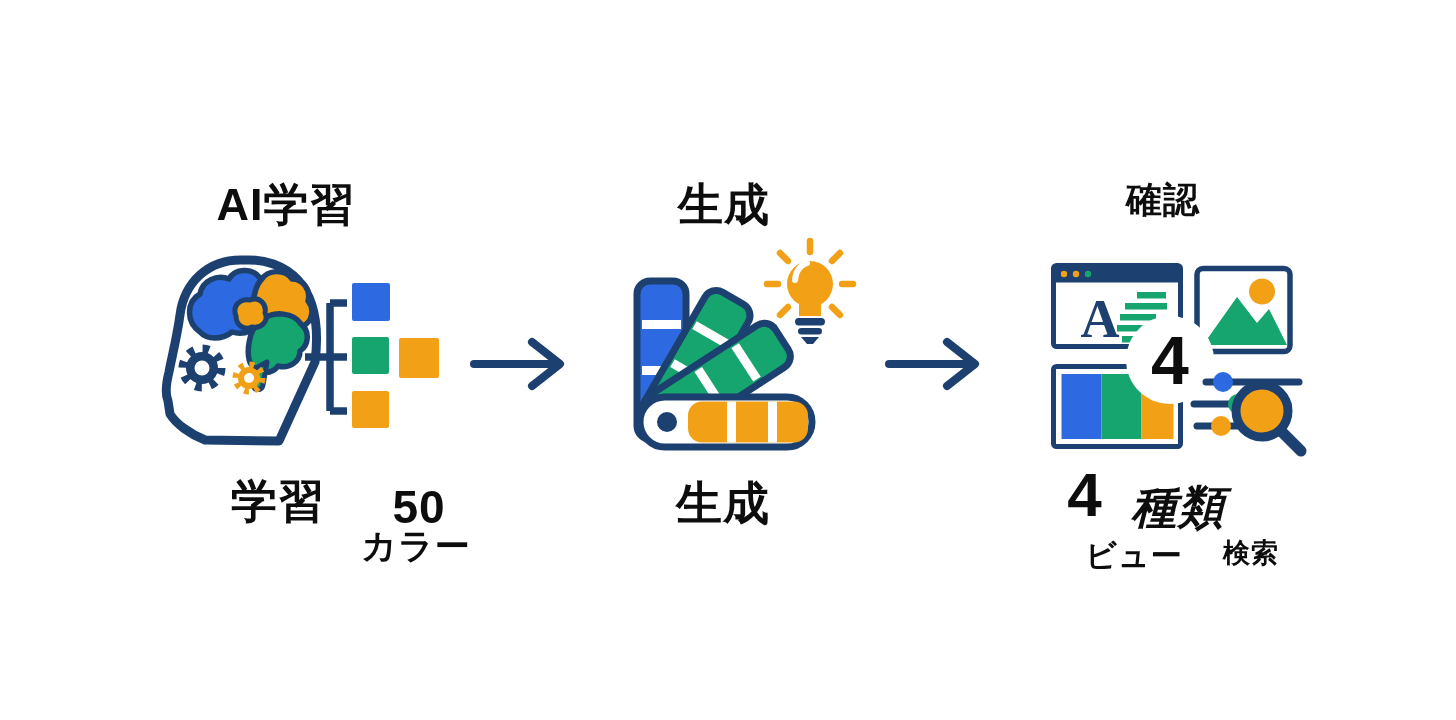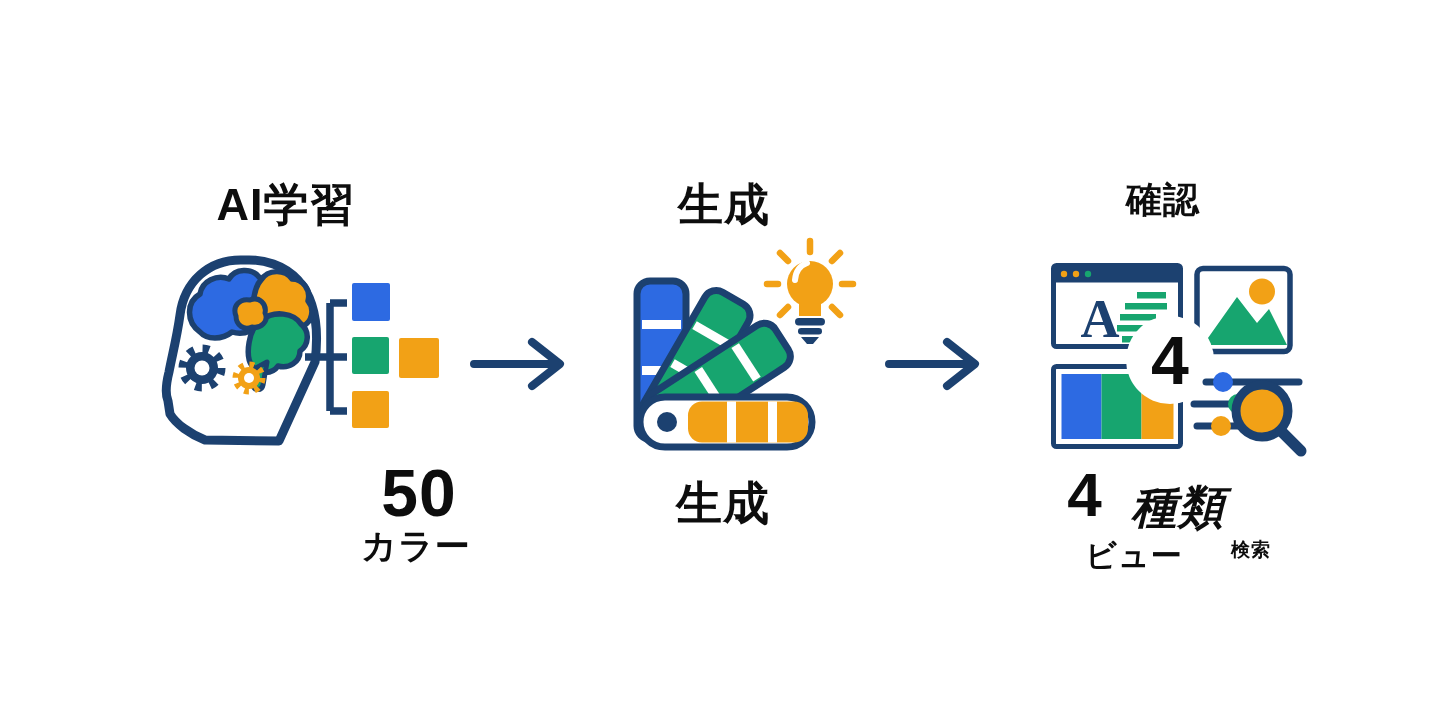--- a/index.html
+++ b/index.html
@@ -164,6 +164,7 @@
     </g>
   </svg>
 
+  <div class="t" style="left:278px; top:478px; font-size:46px;">学習</div>
   <div class="t" style="left:419px; top:460px; font-size:66px;">50</div>
   <div class="t" style="left:416px; top:528px; font-size:35px;">カラー</div>
 

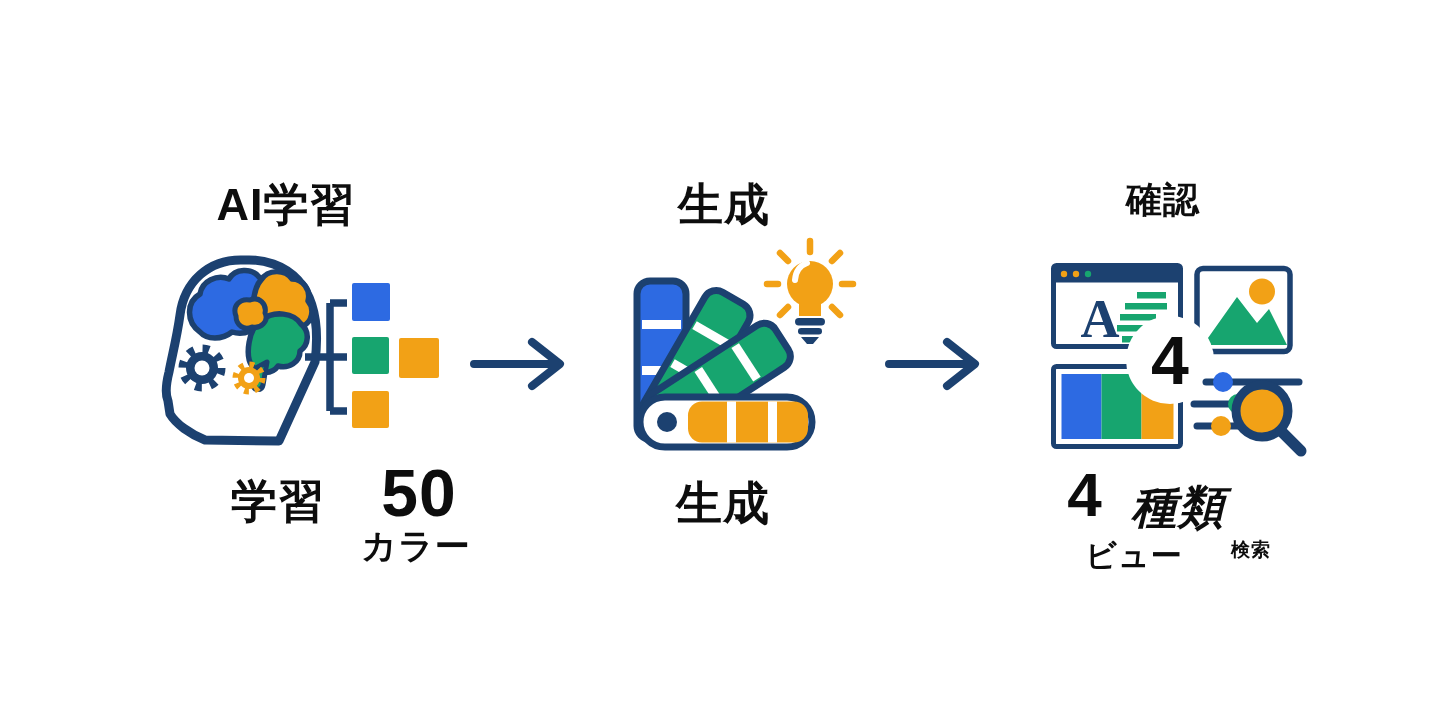--- a/index.html
+++ b/index.html
@@ -165,7 +165,7 @@
   </svg>
 
   <div class="t" style="left:278px; top:478px; font-size:46px;">学習</div>
-  <div class="t" style="left:419px; top:460px; font-size:66px;">50</div>
+  <div class="t" style="left:419px; top:484px; font-size:46px;">50</div>
   <div class="t" style="left:416px; top:528px; font-size:35px;">カラー</div>
 
   <div class="t" style="left:723px; top:480px; font-size:46px;">生成</div>

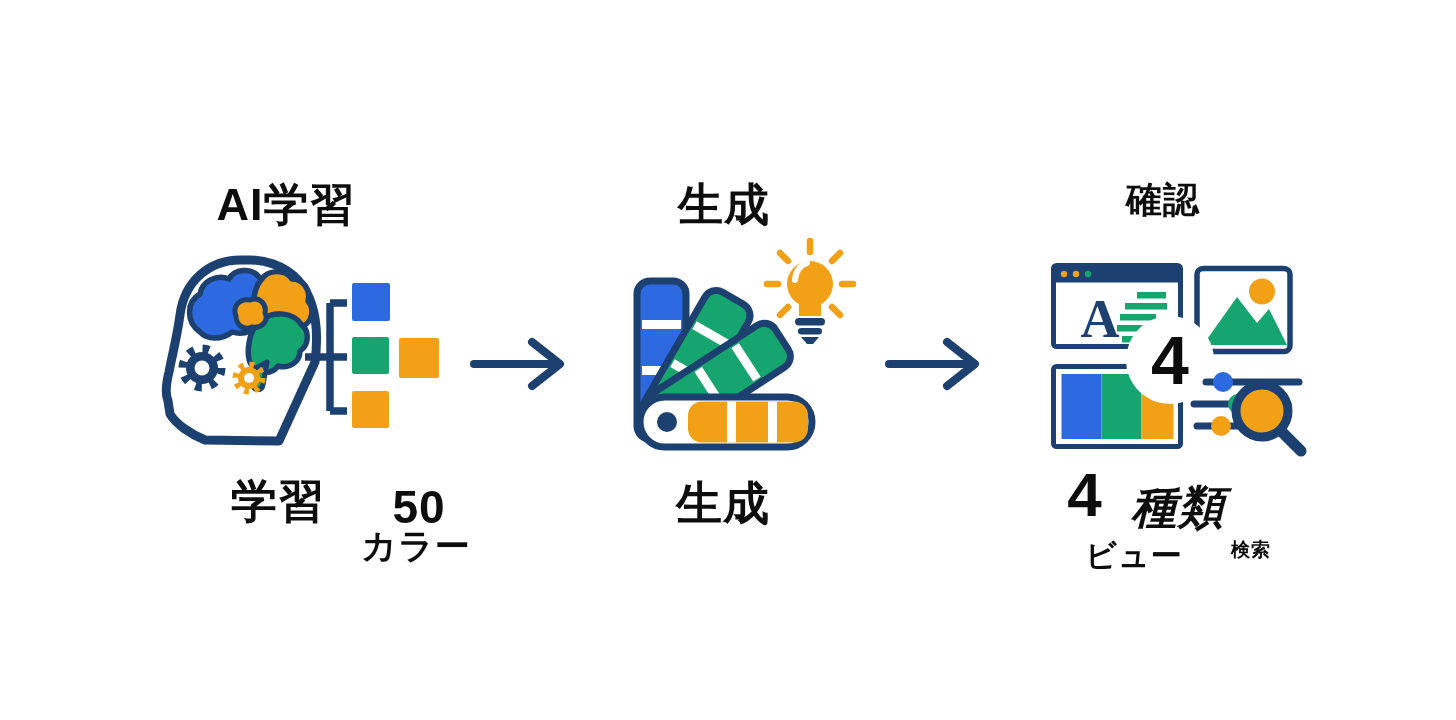--- a/index.html
+++ b/index.html
@@ -173,7 +173,7 @@
   <div class="t" style="left:1085px; top:464px; font-size:62px;">4</div>
   <div class="t" style="left:1178px; top:484px; font-size:46px;font-style:italic;">種類</div>
   <div class="t" style="left:1134px; top:540px; font-size:31px;">ビュー</div>
-  <div class="t" style="left:1251px; top:540px; font-size:19px;">検索</div>
+  <div class="t" style="left:1251px; top:540px; font-size:27px;">検索</div>
 
 </div>
 

